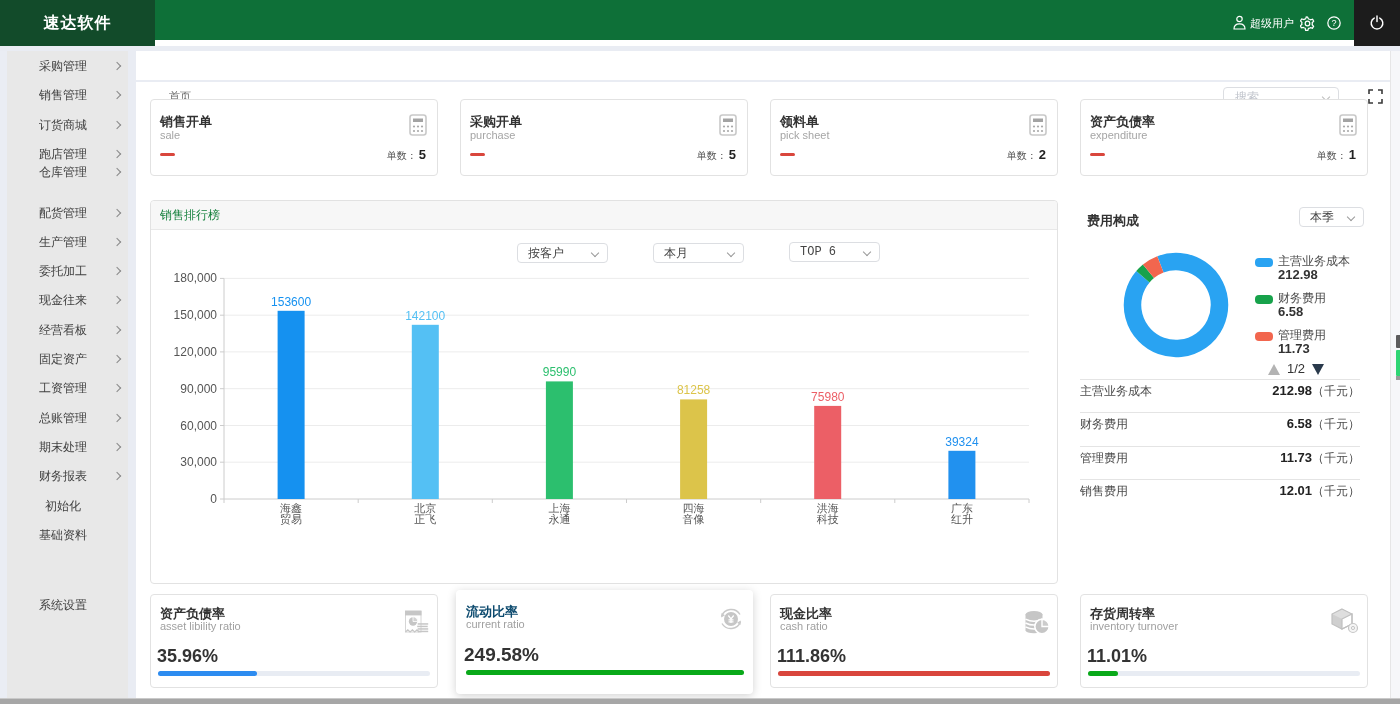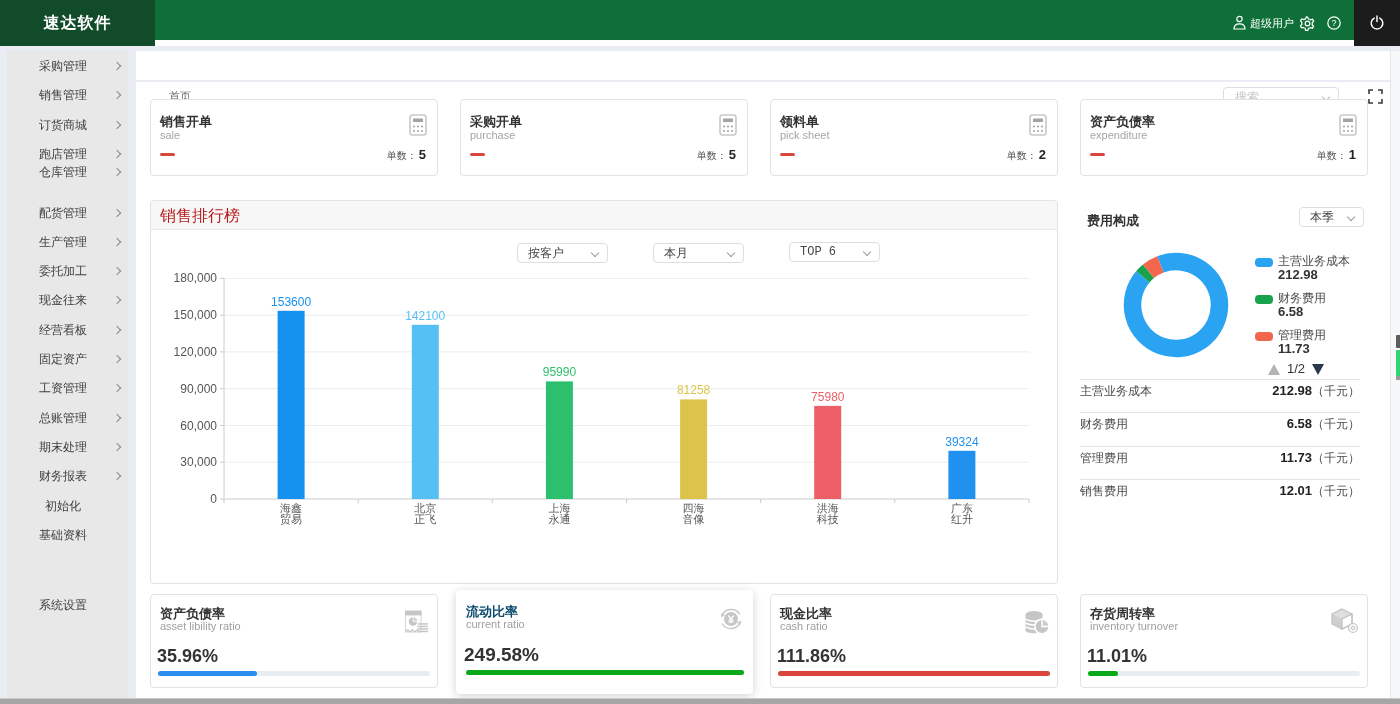--- a/index.html
+++ b/index.html
@@ -43,7 +43,7 @@
 
 #panel { position:absolute; left:150px; top:200px; width:908px; height:384px; background:#fff; border:1px solid #e2e2e2; border-radius:4px; }
 #panel .hd { position:absolute; left:0; top:0; width:906px; height:29px; background:#f7f7f7; border-bottom:1px solid #e8e8e8; border-radius:4px 4px 0 0; }
-#panel .hd span { position:absolute; left:9px; top:0; line-height:29px; font-size:16px; color:#b91c1c; }
+#panel .hd span { position:absolute; left:9px; top:0; line-height:29px; font-size:12px; color:#15803d; }
 .dd { position:absolute; height:20px; border:1px solid #dcdee2; border-radius:4px; background:#fff; font-size:12px; color:#444; }
 .dd .tx { position:absolute; left:10px; top:0; line-height:19px; }
 .dd .ar { position:absolute; right:9px; top:6px; width:6px; height:6px; border-right:1px solid #999; border-bottom:1px solid #999; transform:rotate(45deg); }

